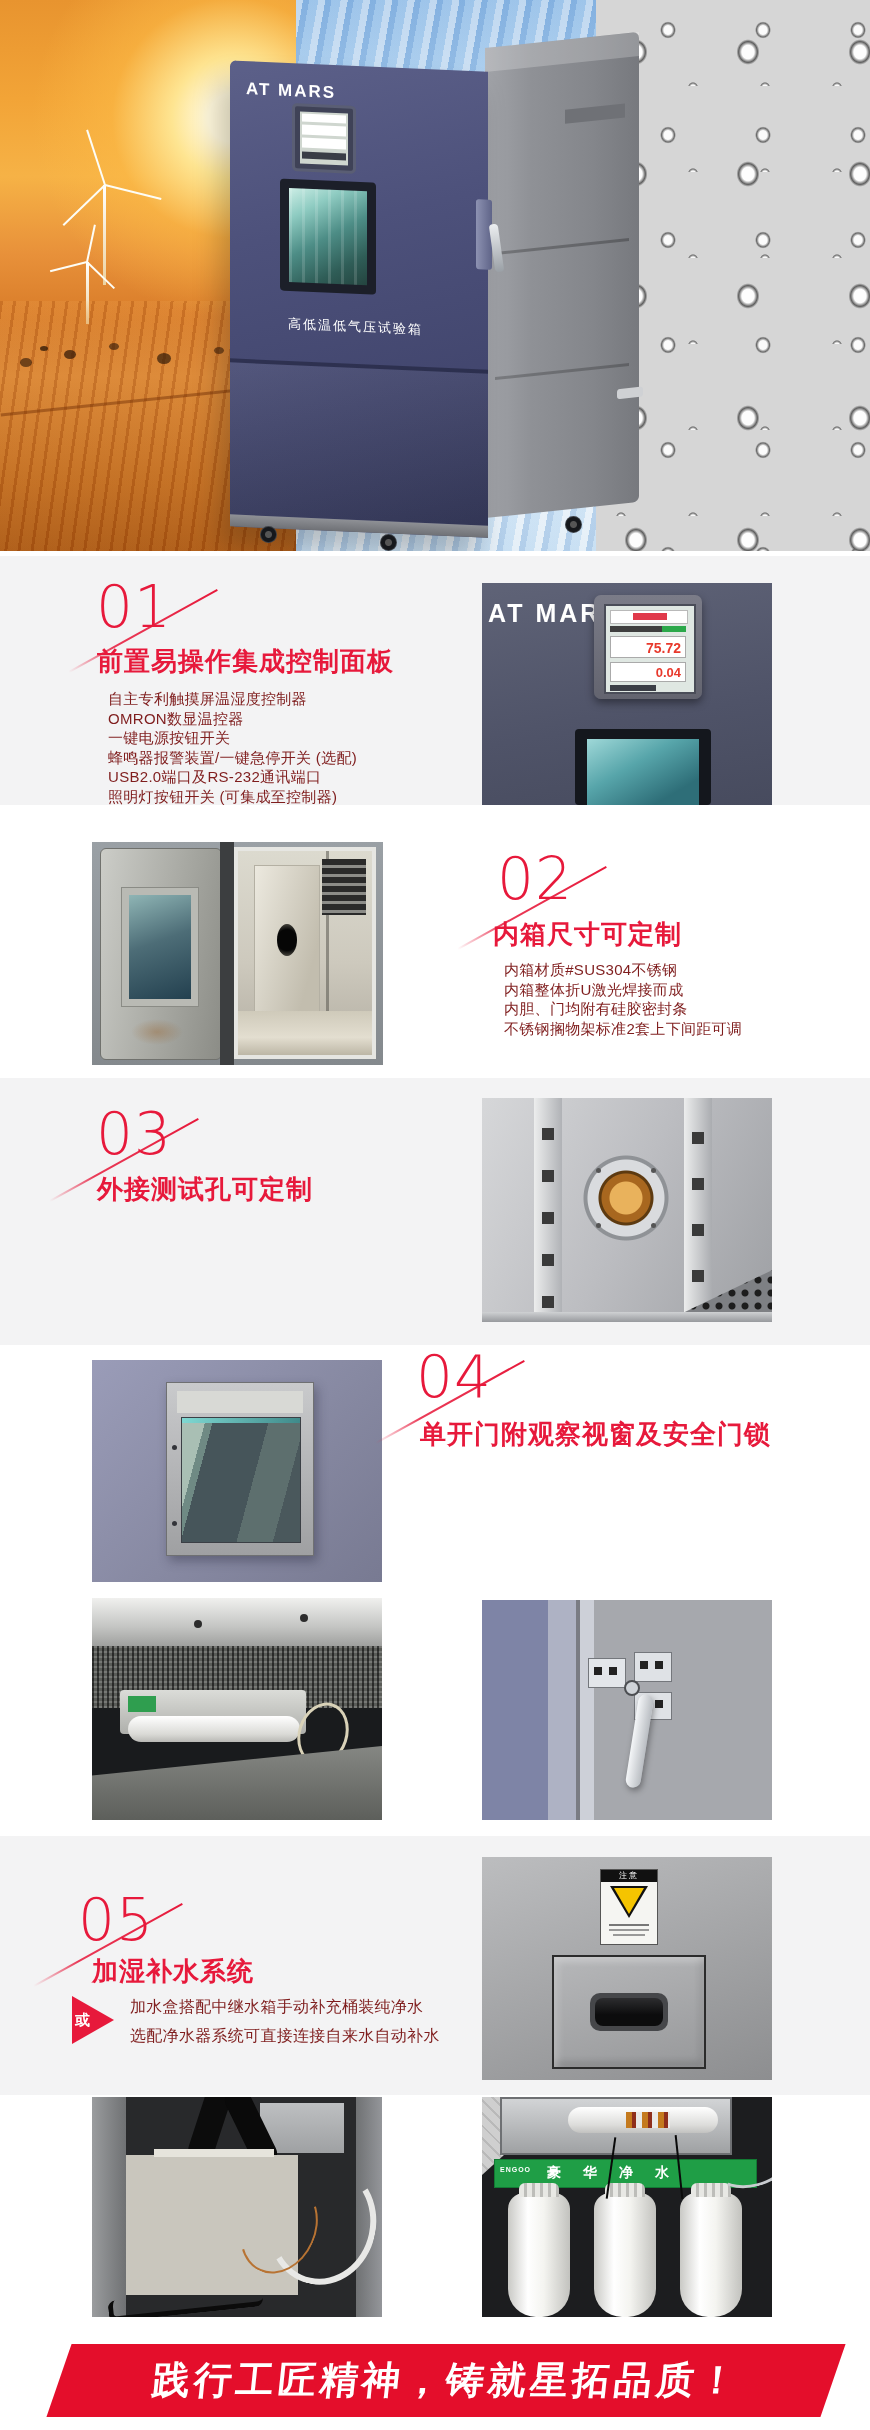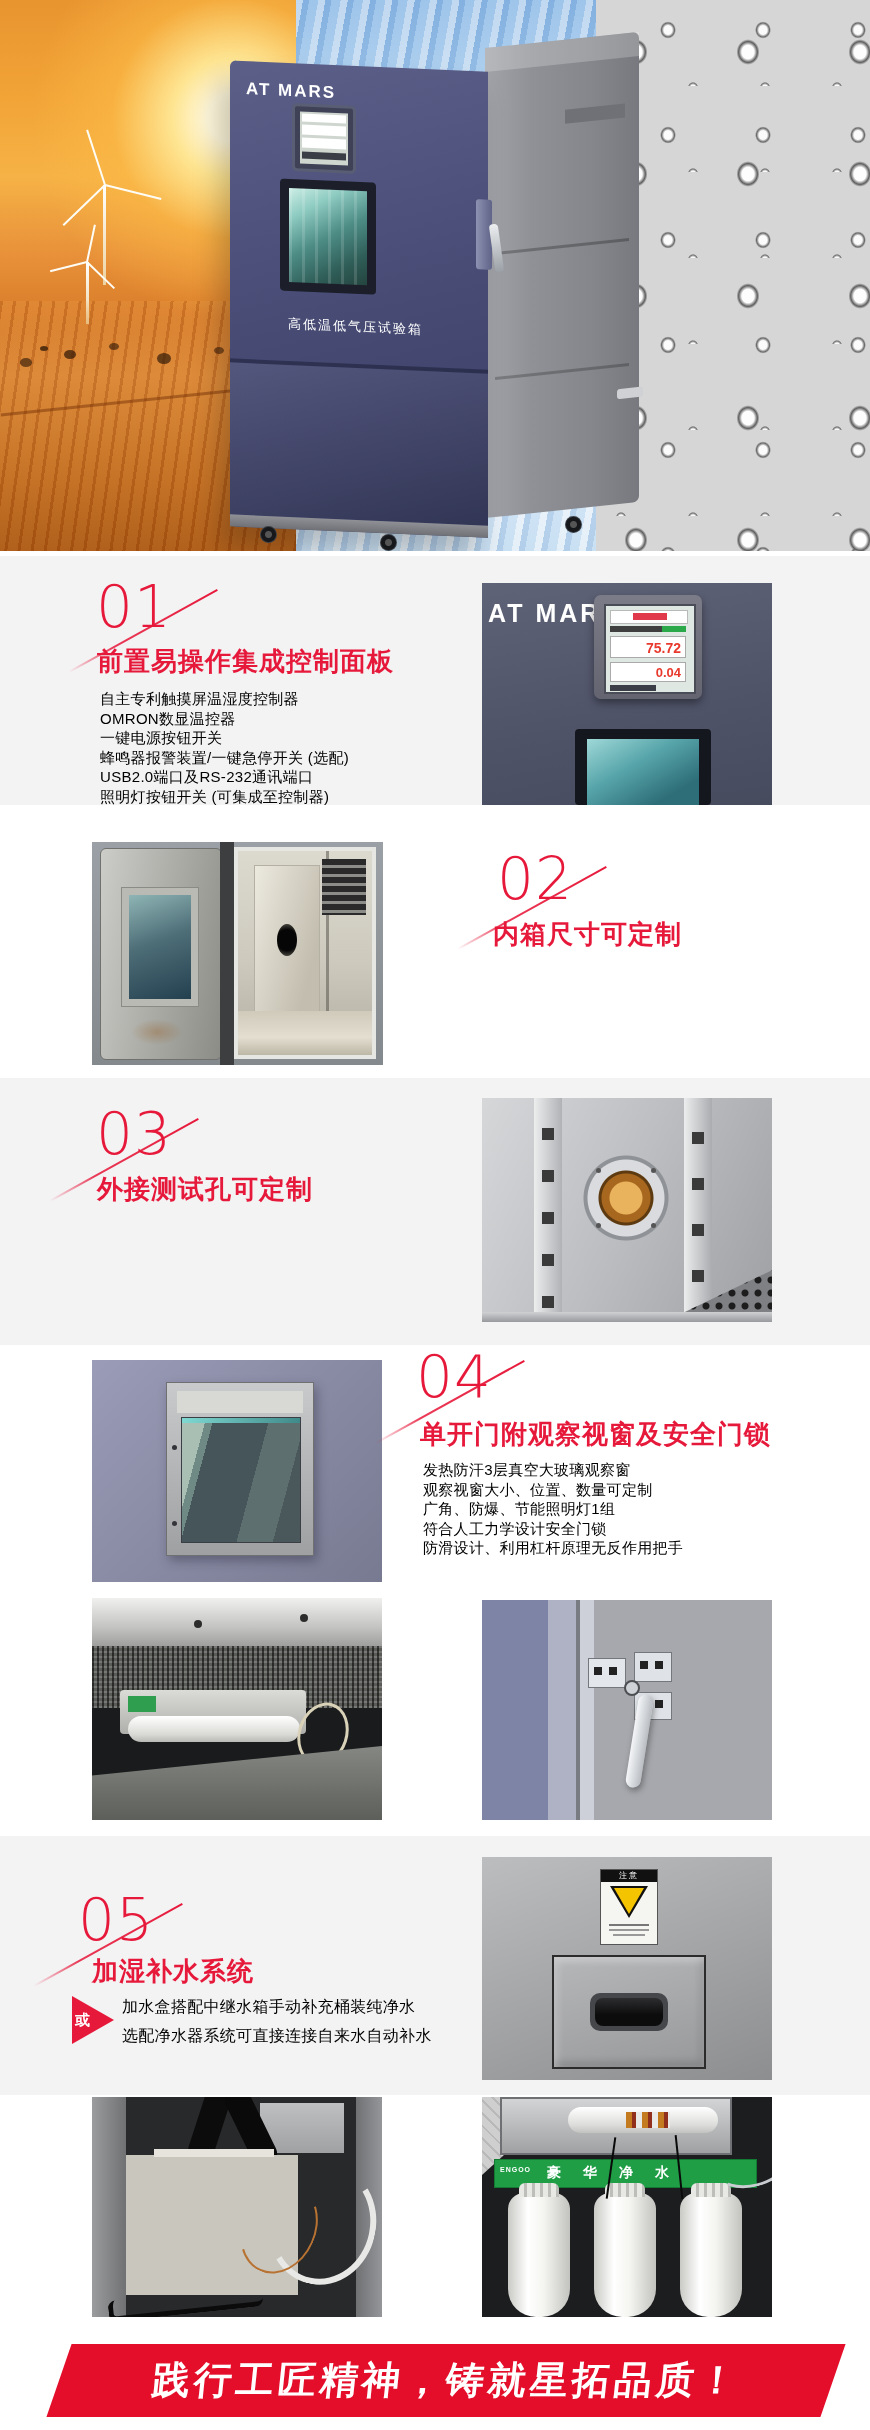--- a/index.html
+++ b/index.html
@@ -12,7 +12,7 @@
   .slash{position:absolute;width:170px;height:2px;transform:rotate(-29deg);
        background:linear-gradient(90deg,rgba(231,25,59,0),rgba(231,25,59,.85) 30%,#e7193b);}
   .title{position:absolute;font-size:26px;font-weight:700;color:#e7193b;letter-spacing:1px;white-space:nowrap;}
-  .lines{position:absolute;font-size:15px;line-height:19.5px;color:#000000;letter-spacing:.3px;}
+  .lines{position:absolute;font-size:15px;line-height:19.5px;color:#7f1d1d;letter-spacing:.3px;margin-left:8px;}
   .lines div{white-space:nowrap;}
   .lines.big{font-size:16px;line-height:29px;}
   .ph{position:absolute;overflow:hidden;}

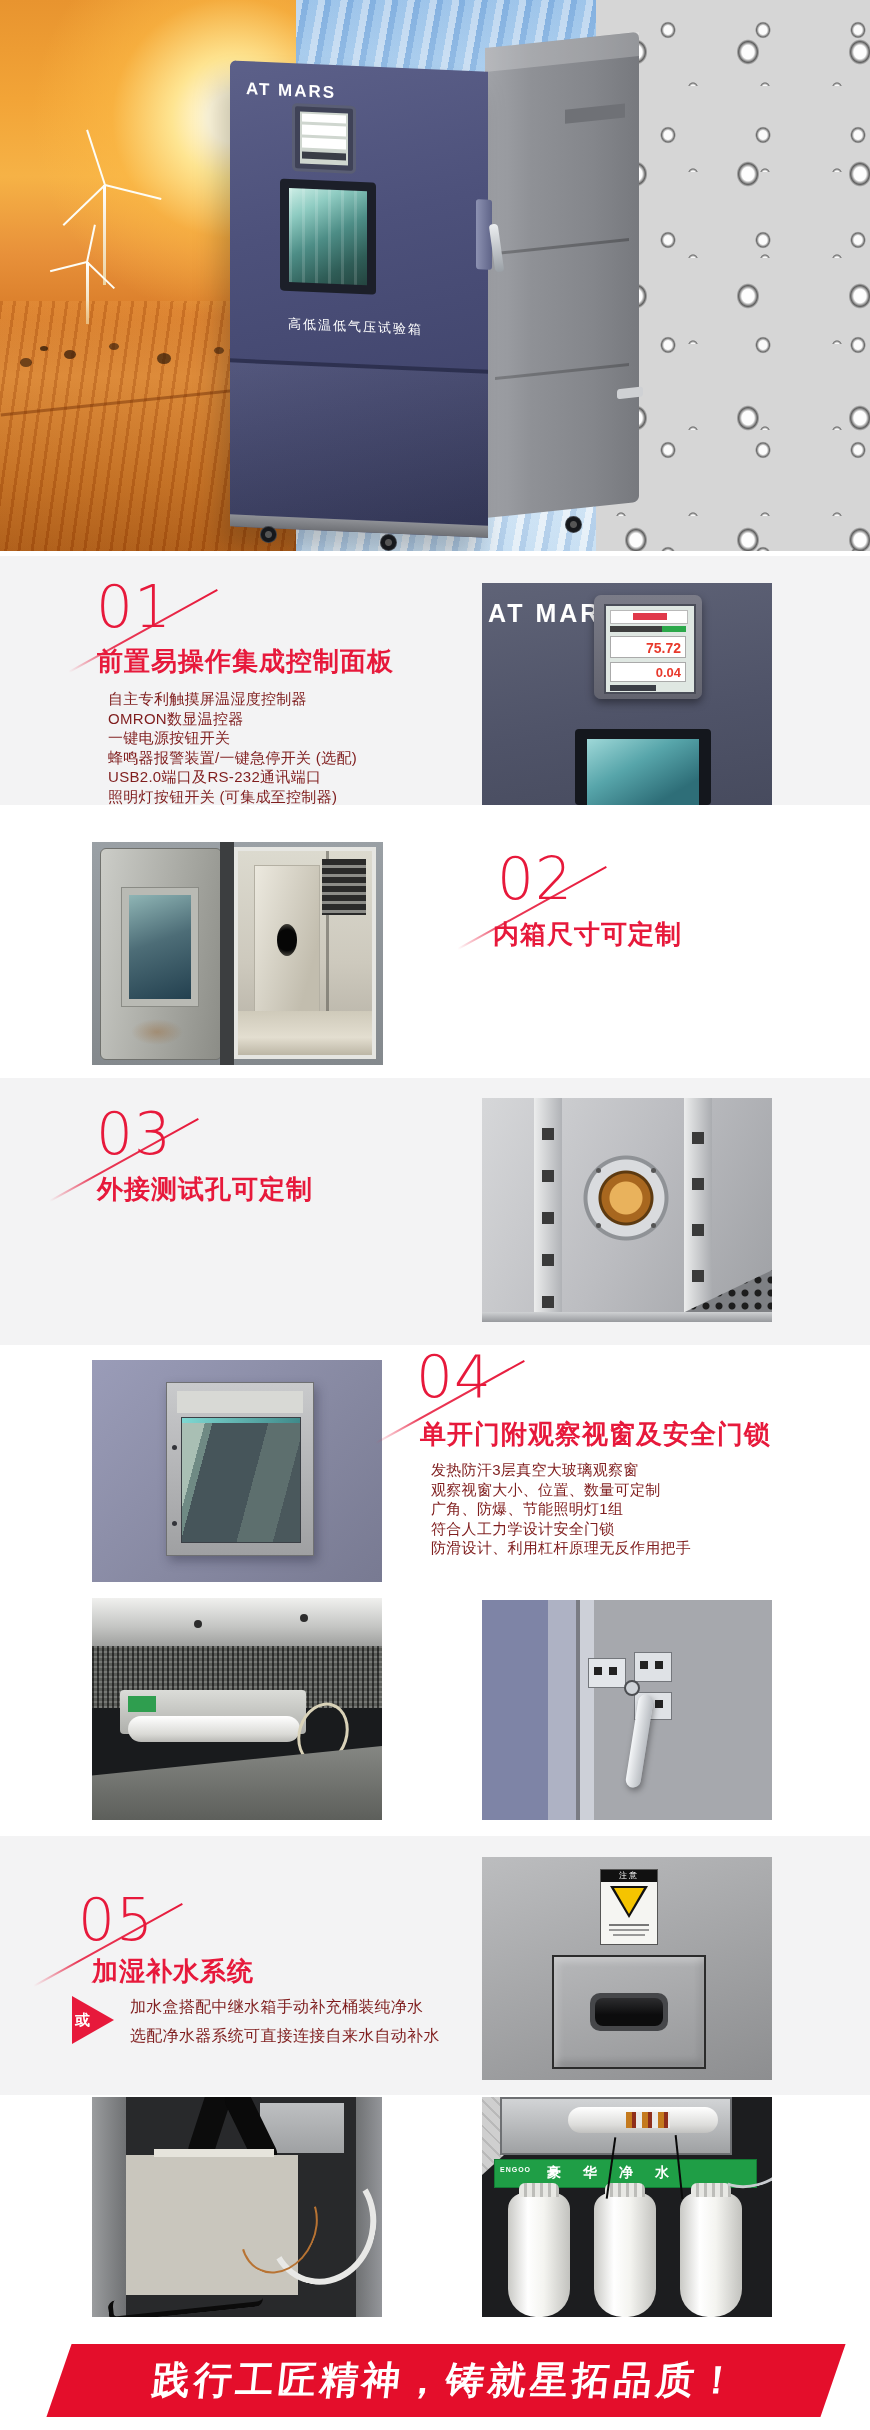--- a/index.html
+++ b/index.html
@@ -172,6 +172,12 @@
     <div class="num" style="left:497px;top:45px;">02</div>
     <div class="slash" style="left:447px;top:102px;"></div>
     <div class="title" style="left:493px;top:112px;">内箱尺寸可定制</div>
+    <div class="lines" style="left:496px;top:155px;">
+      <div>内箱材质#SUS304不锈钢</div>
+      <div>内箱整体折U激光焊接而成</div>
+      <div>内胆、门均附有硅胶密封条</div>
+      <div>不锈钢搁物架标准2套上下间距可调</div>
+    </div>
   </section>
 
   <section class="band gray" style="top:1078px;height:267px;">

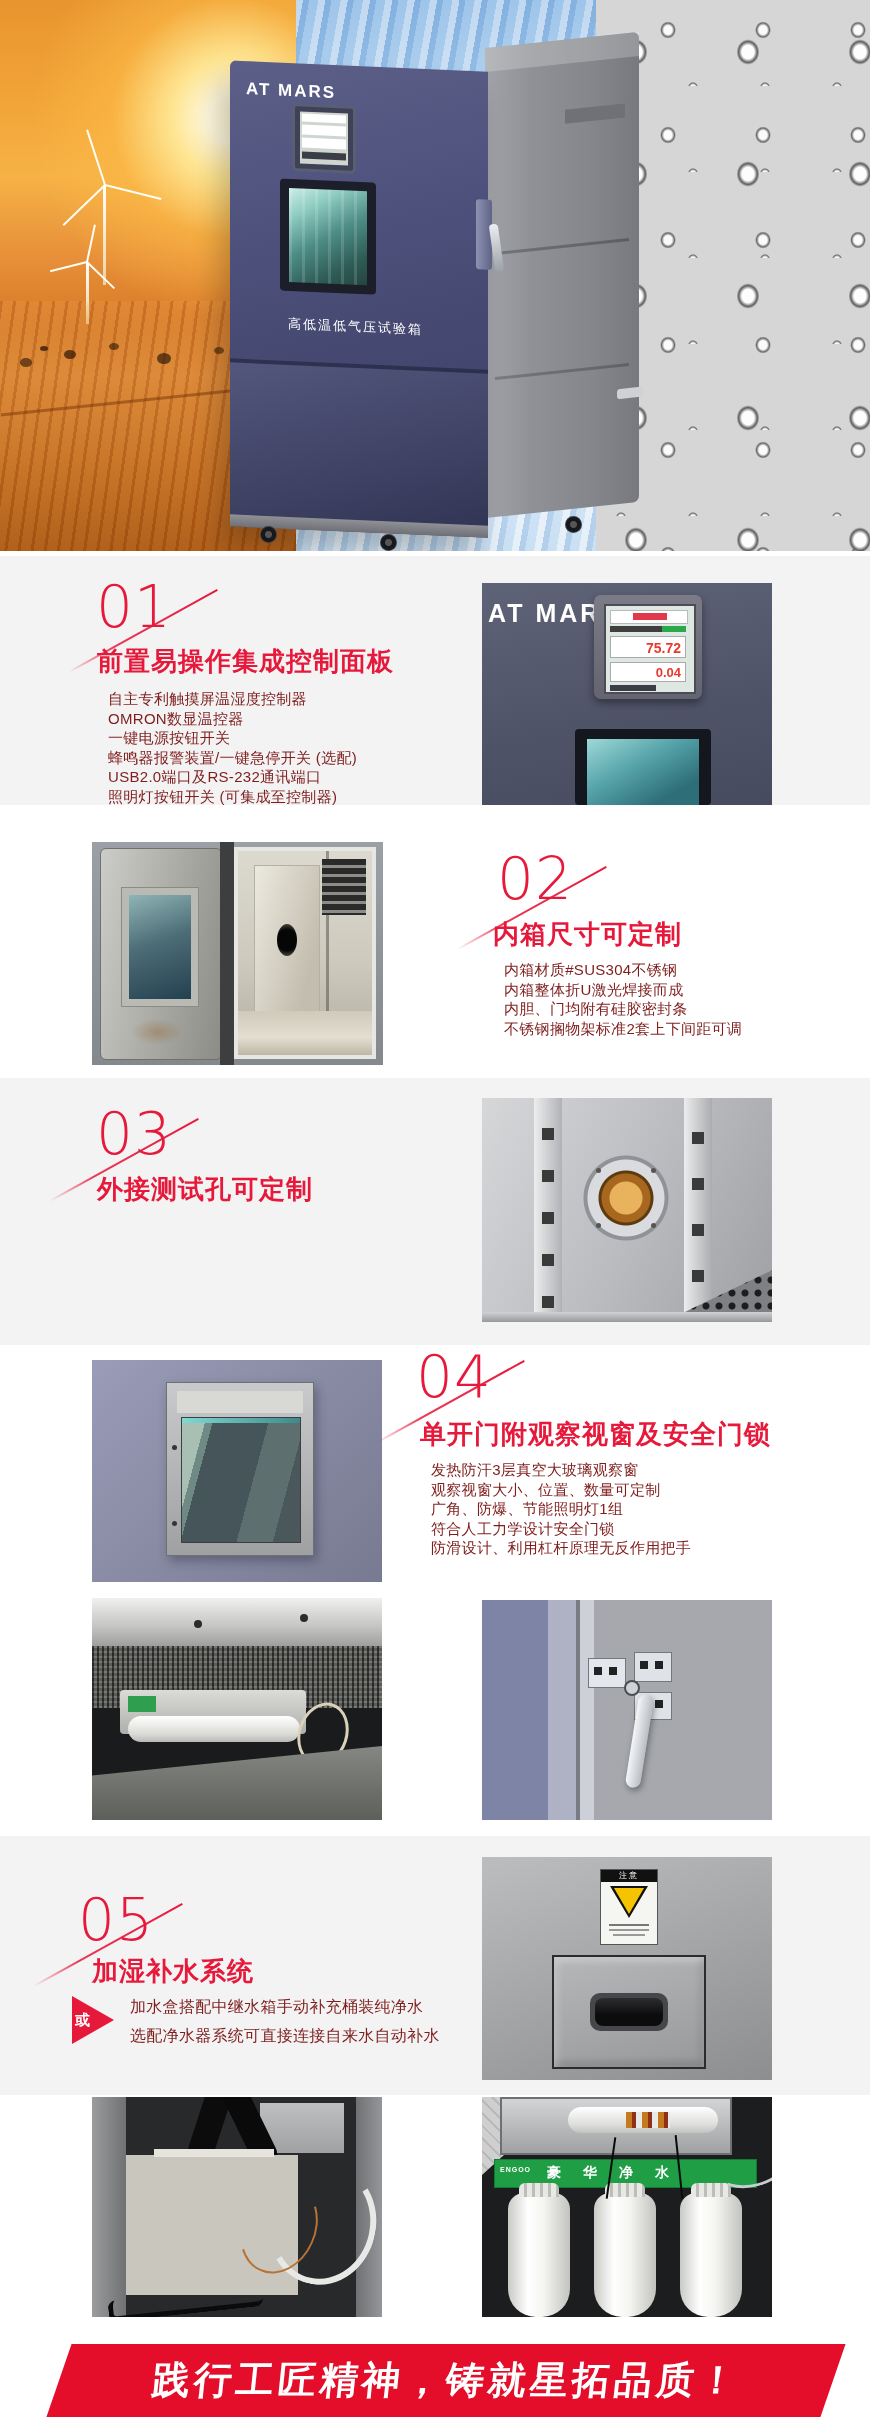--- a/index.html
+++ b/index.html
@@ -216,13 +216,6 @@
     <div class="num" style="left:416px;top:3px;">04</div>
     <div class="slash" style="left:365px;top:56px;"></div>
     <div class="title" style="left:420px;top:72px;">单开门附观察视窗及安全门锁</div>
-    <div class="lines" style="left:423px;top:115px;">
-      <div>发热防汗3层真空大玻璃观察窗</div>
-      <div>观察视窗大小、位置、数量可定制</div>
-      <div>广角、防爆、节能照明灯1组</div>
-      <div>符合人工力学设计安全门锁</div>
-      <div>防滑设计、利用杠杆原理无反作用把手</div>
-    </div>
     <div class="ph" style="left:92px;top:253px;width:290px;height:222px;background:#191b1d;">
       <div class="abs" style="left:0;top:0;width:290px;height:48px;background:linear-gradient(180deg,#f0f0ee,#c4c5c3 60%,#9fa09e);">
         <div class="abs" style="left:102px;top:22px;width:8px;height:8px;border-radius:50%;background:#2c2c2c;"></div>

